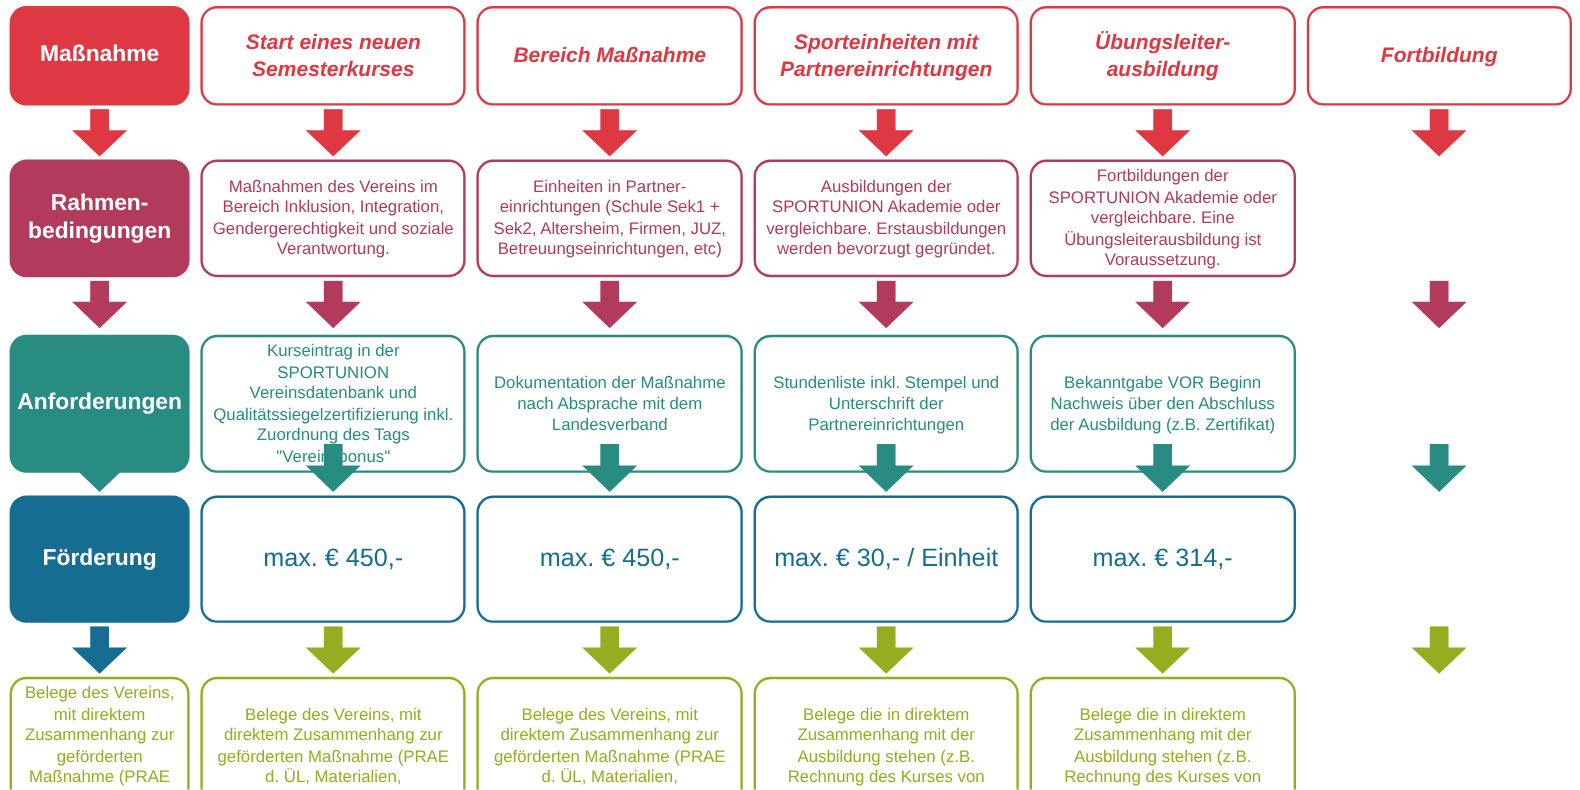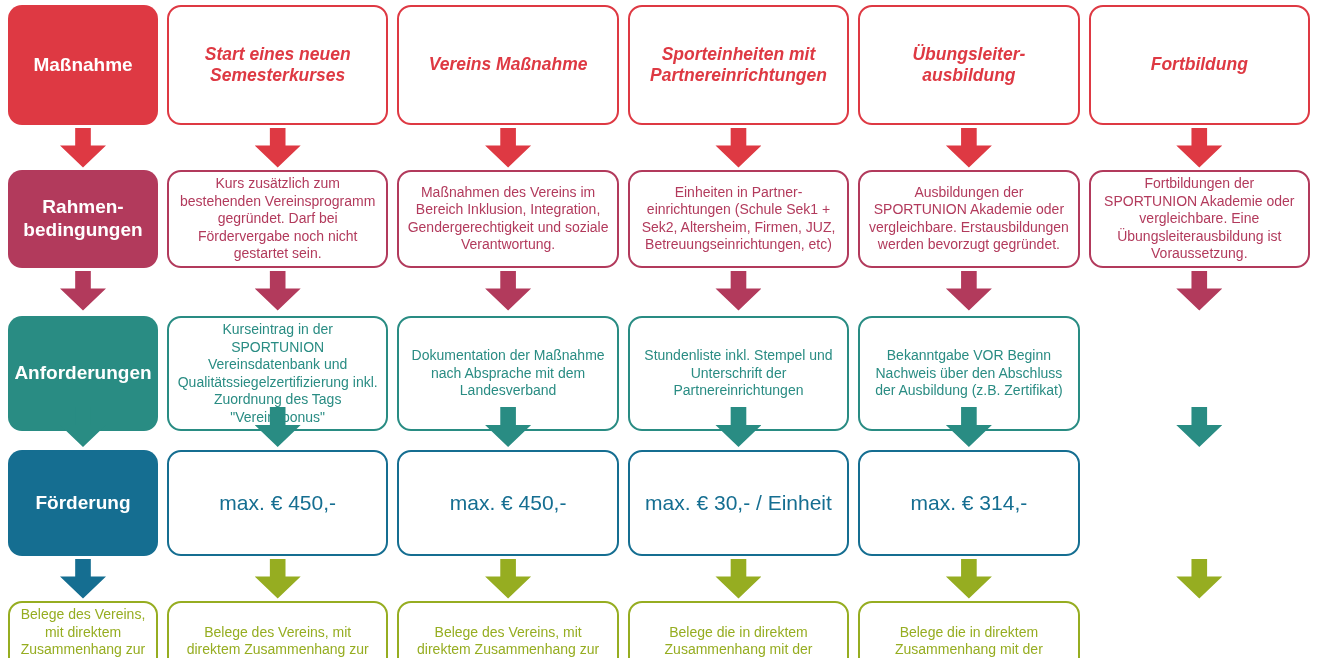--- a/index.html
+++ b/index.html
@@ -16,7 +16,7 @@
     margin: 0 7px 0 8px;
   }
   
-  .hr1 { height: 120px; }  .hg1 { height: 45px; }
+  .hr1 { height: 83px; }  .hg1 { height: 45px; }
   .hr2 { height: 95px; }  .hg2 { height: 51px; }
   .hr3 { height: 88px; }  .hg3 { height: 46px; }
   .hr4 { height: 106px; }  .hg4 { height: 45px; }

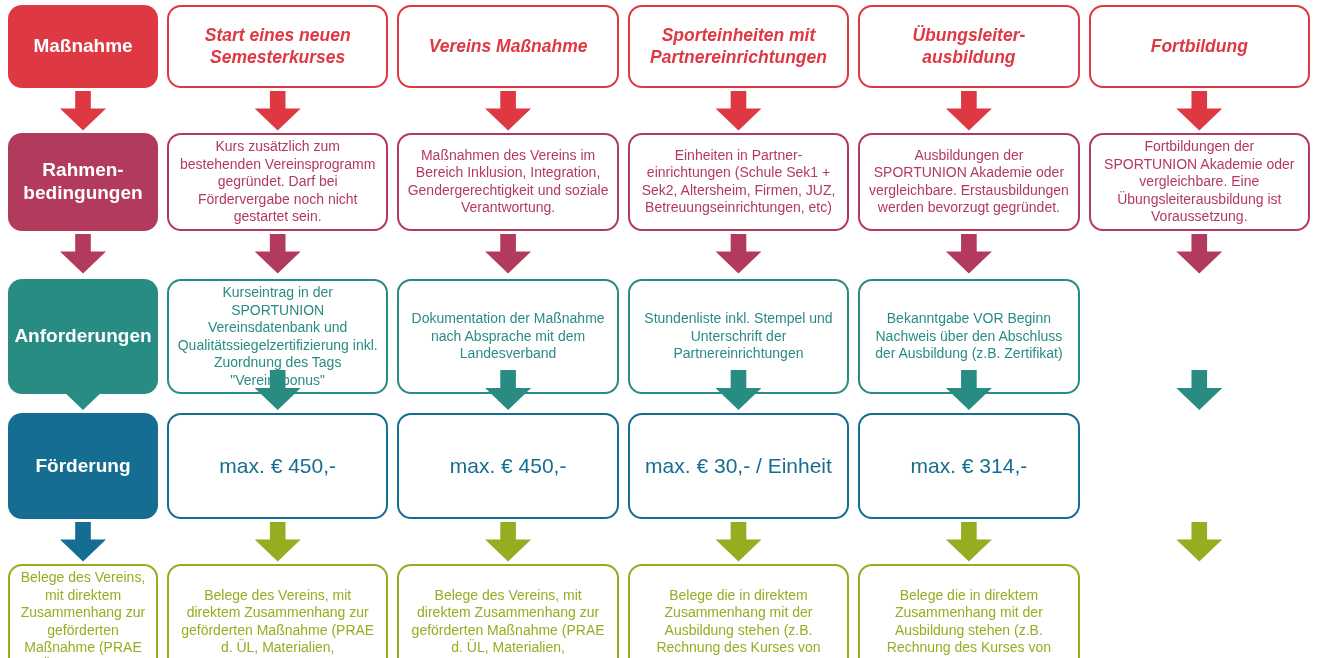--- a/index.html
+++ b/index.html
@@ -64,7 +64,7 @@
 <div class="grid r1 row-red hr1">
   <div class="label">Maßnahme</div>
   <div class="cell">Start eines neuen Semesterkurses</div>
-  <div class="cell">Vereins Maßnahme</div>
+  <div class="cell">Bereich Maßnahme</div>
   <div class="cell">Sporteinheiten mit Partnereinrichtungen</div>
   <div class="cell">Übungsleiter-
 ausbildung</div>

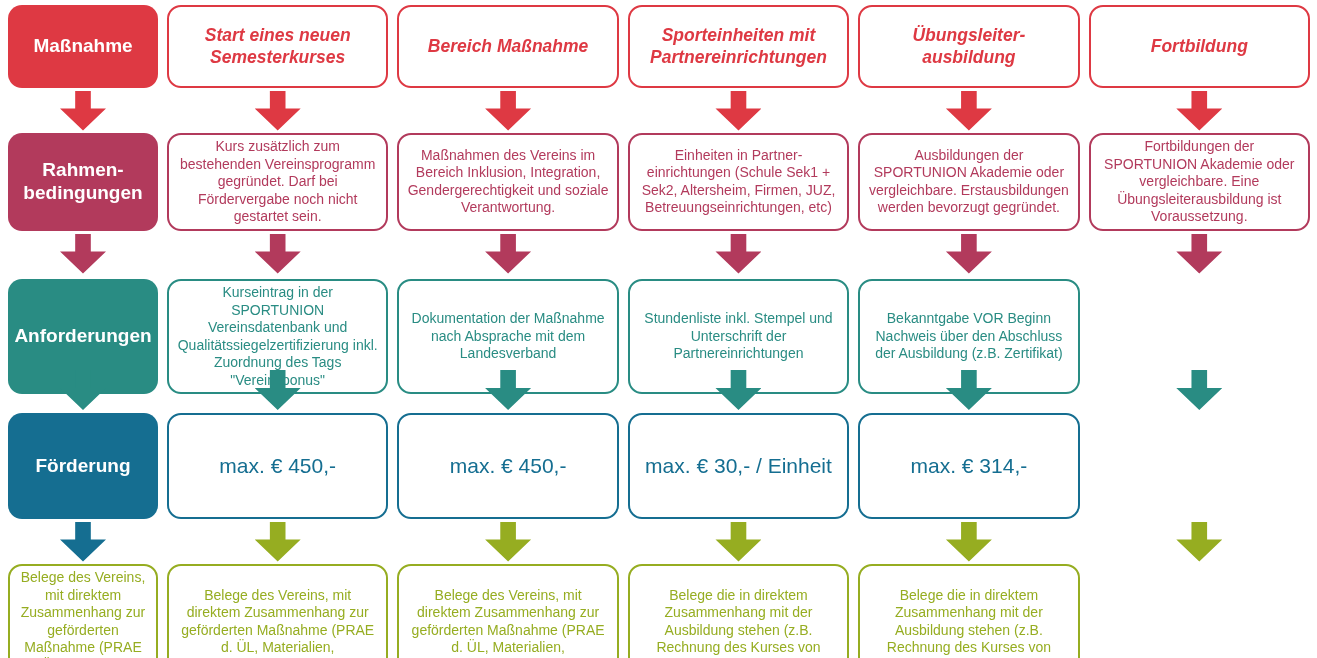--- a/index.html
+++ b/index.html
@@ -95,7 +95,6 @@
 <div class="grid row-crimson hr2">
   <div class="label">Rahmen-
 bedingungen</div>
-  <div class="cell">Kurs zusätzlich zum bestehenden Vereinsprogramm gegründet. Darf bei Fördervergabe noch nicht gestartet sein.</div>
   <div class="cell">Maßnahmen des Vereins im Bereich Inklusion, Integration, Gendergerechtigkeit und soziale Verantwortung.</div>
   <div class="cell">Einheiten in Partner-einrichtungen (Schule Sek1 + Sek2, Altersheim, Firmen, JUZ, Betreuungseinrichtungen, etc)</div>
   <div class="cell">Ausbildungen der SPORTUNION Akademie oder vergleichbare. Erstausbildungen werden bevorzugt gegründet.</div>

